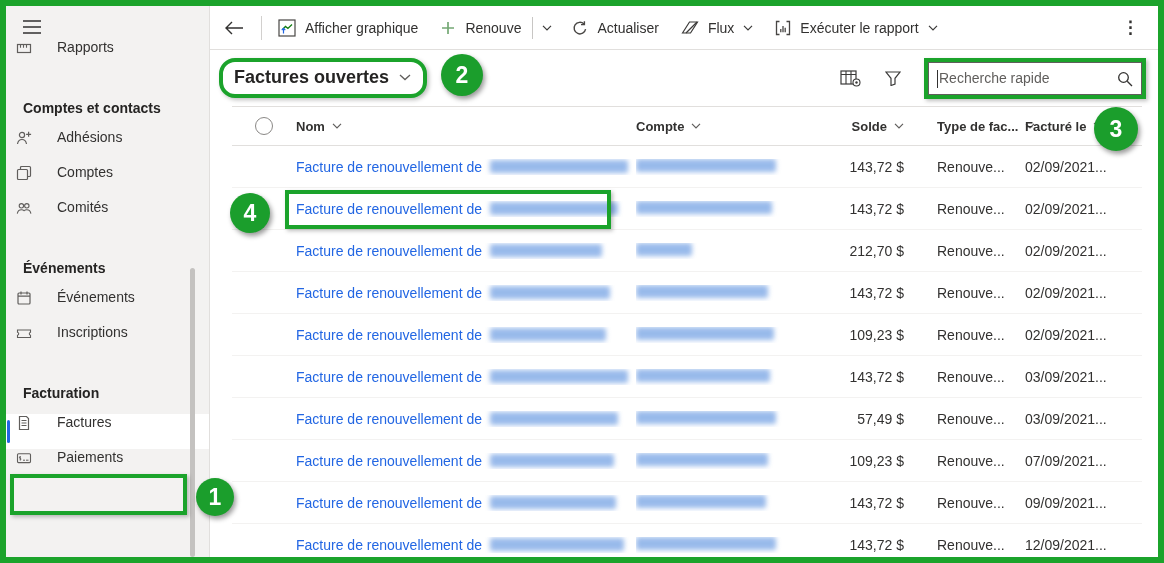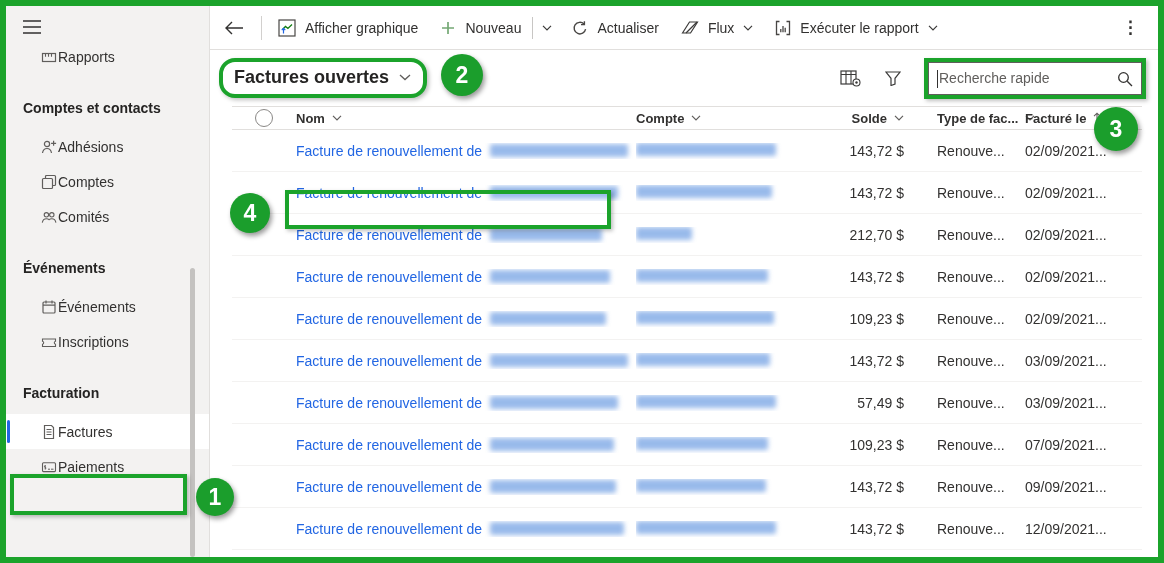--- a/index.html
+++ b/index.html
@@ -279,7 +279,7 @@
                   <path d="M8 2v12M2 8h12" stroke="#74a874" stroke-width="1.7"></path>
                 </svg>
               </span>
-              <span>Nouveau</span>
+              <span>Renouve</span>
             </button>
           </div>
           <div class="tb-group">

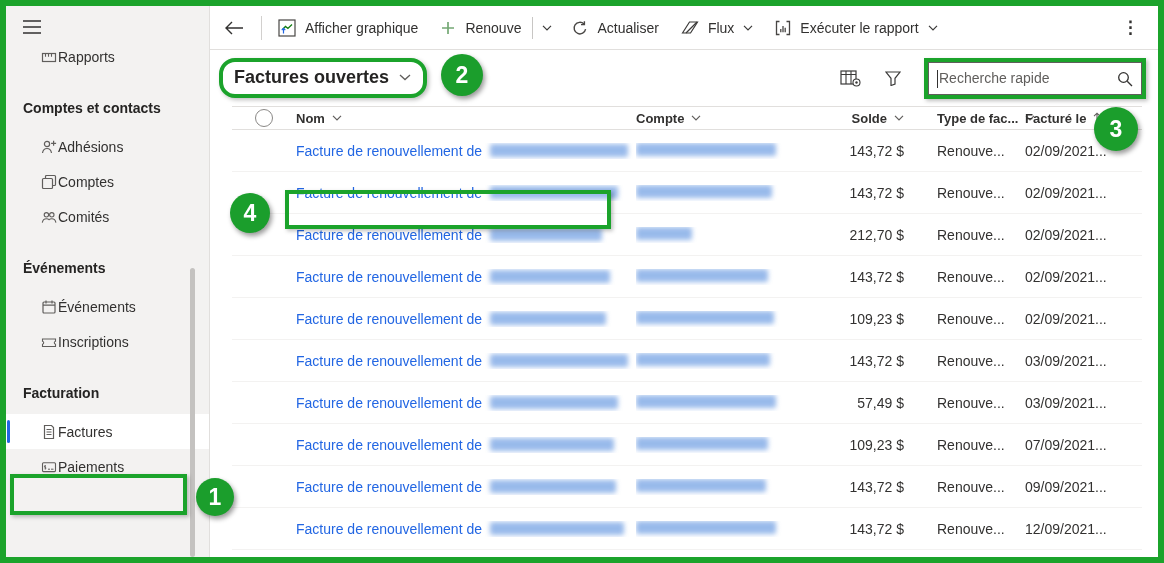--- a/index.html
+++ b/index.html
@@ -31,8 +31,8 @@
   .side-item {
     position: relative;
     height: 35px;
-    display: flex; align-items: center; gap: 0;
-    padding-left: 34px;
+    display: flex; gap: 24px;
+    padding-left: 9px;
     font-size: 14px; color: #323130;
     cursor: pointer; white-space: nowrap;
   }

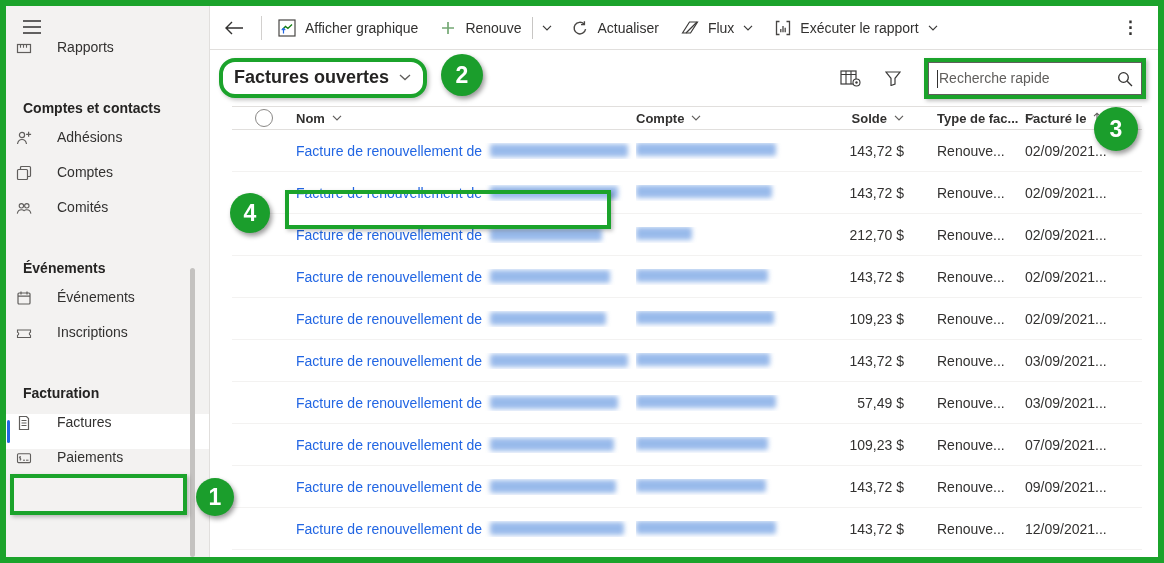--- a/index.html
+++ b/index.html
@@ -108,7 +108,7 @@
   #grid-head {
     display: grid;
     grid-template-columns: 64px 340px 174px 94px 121px 116px;
-    height: 24px;
+    height: 40px;
     align-items: center;
     border-top: 1px solid #e1dfdd;
     border-bottom: 1px solid #e1dfdd;

